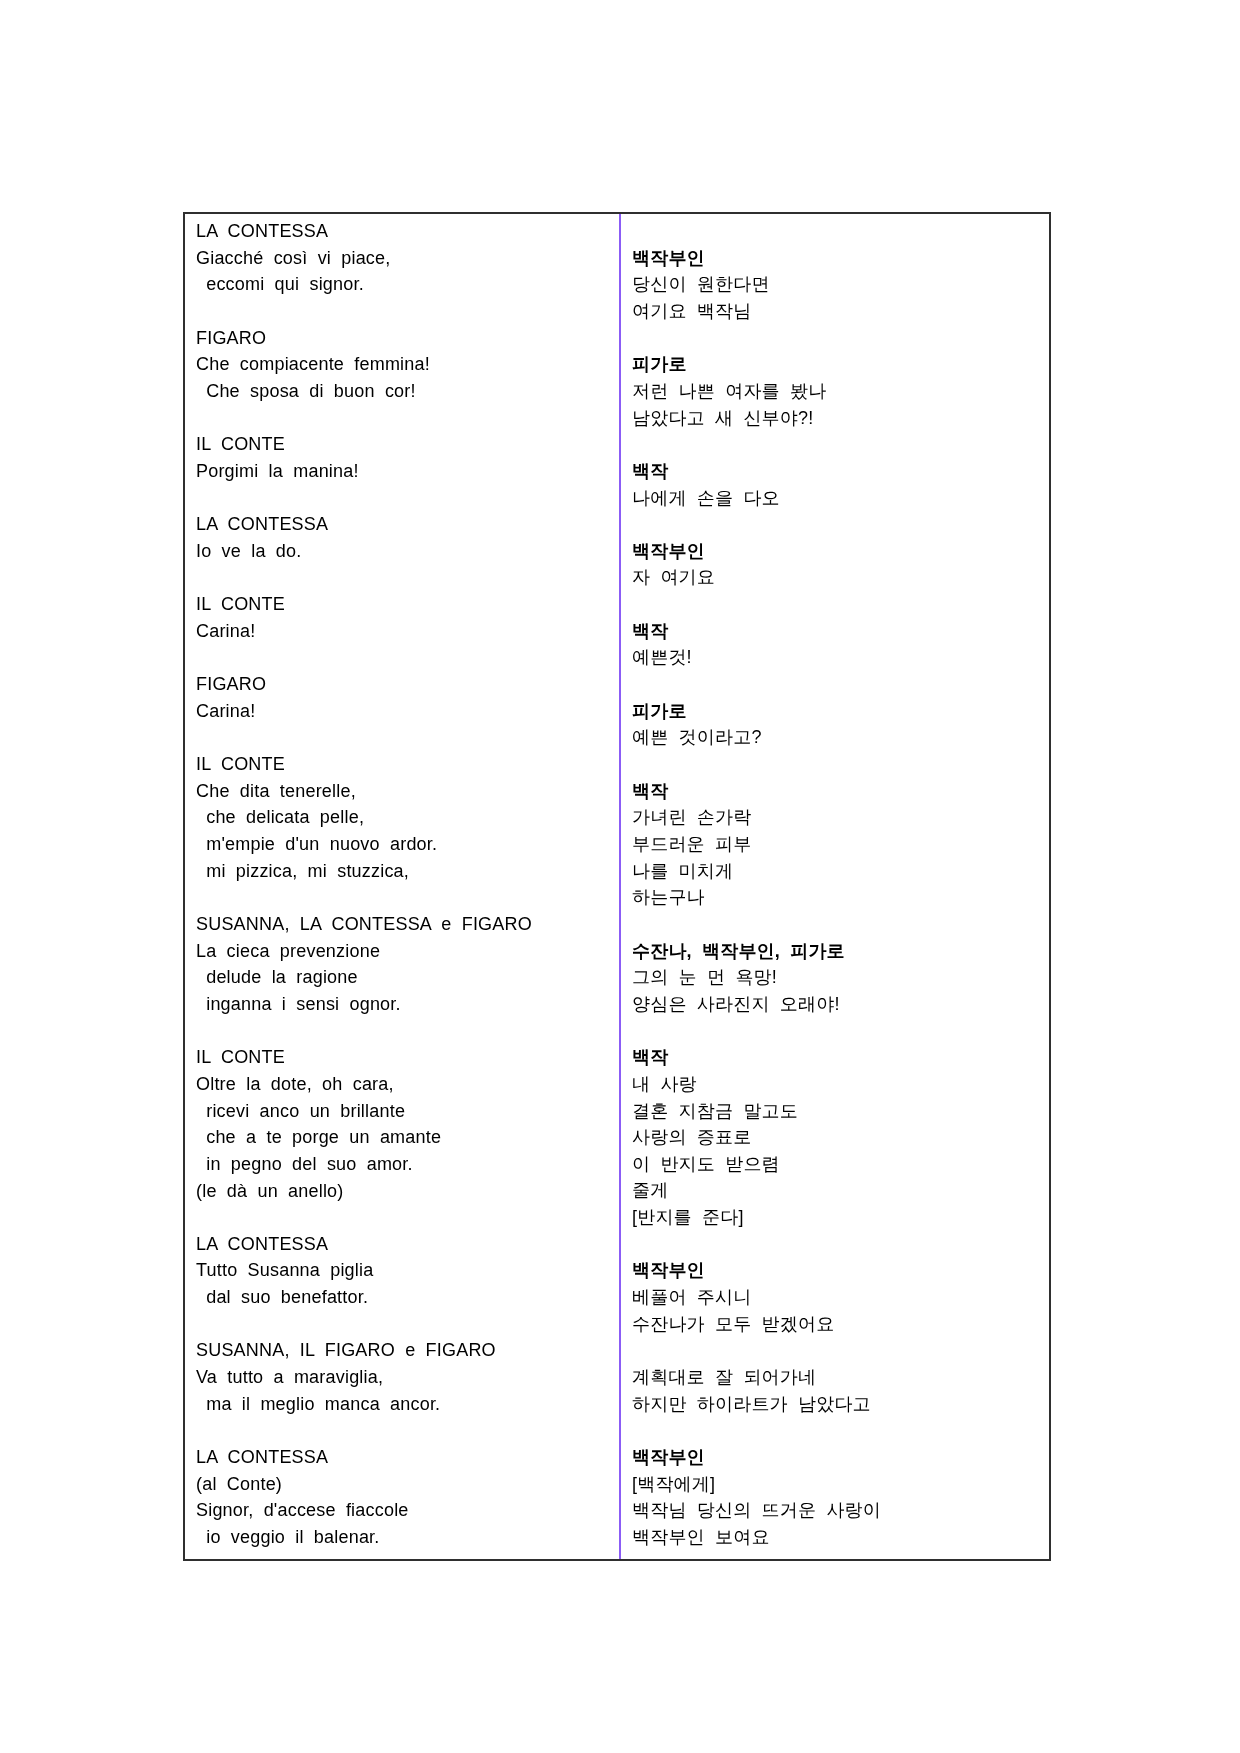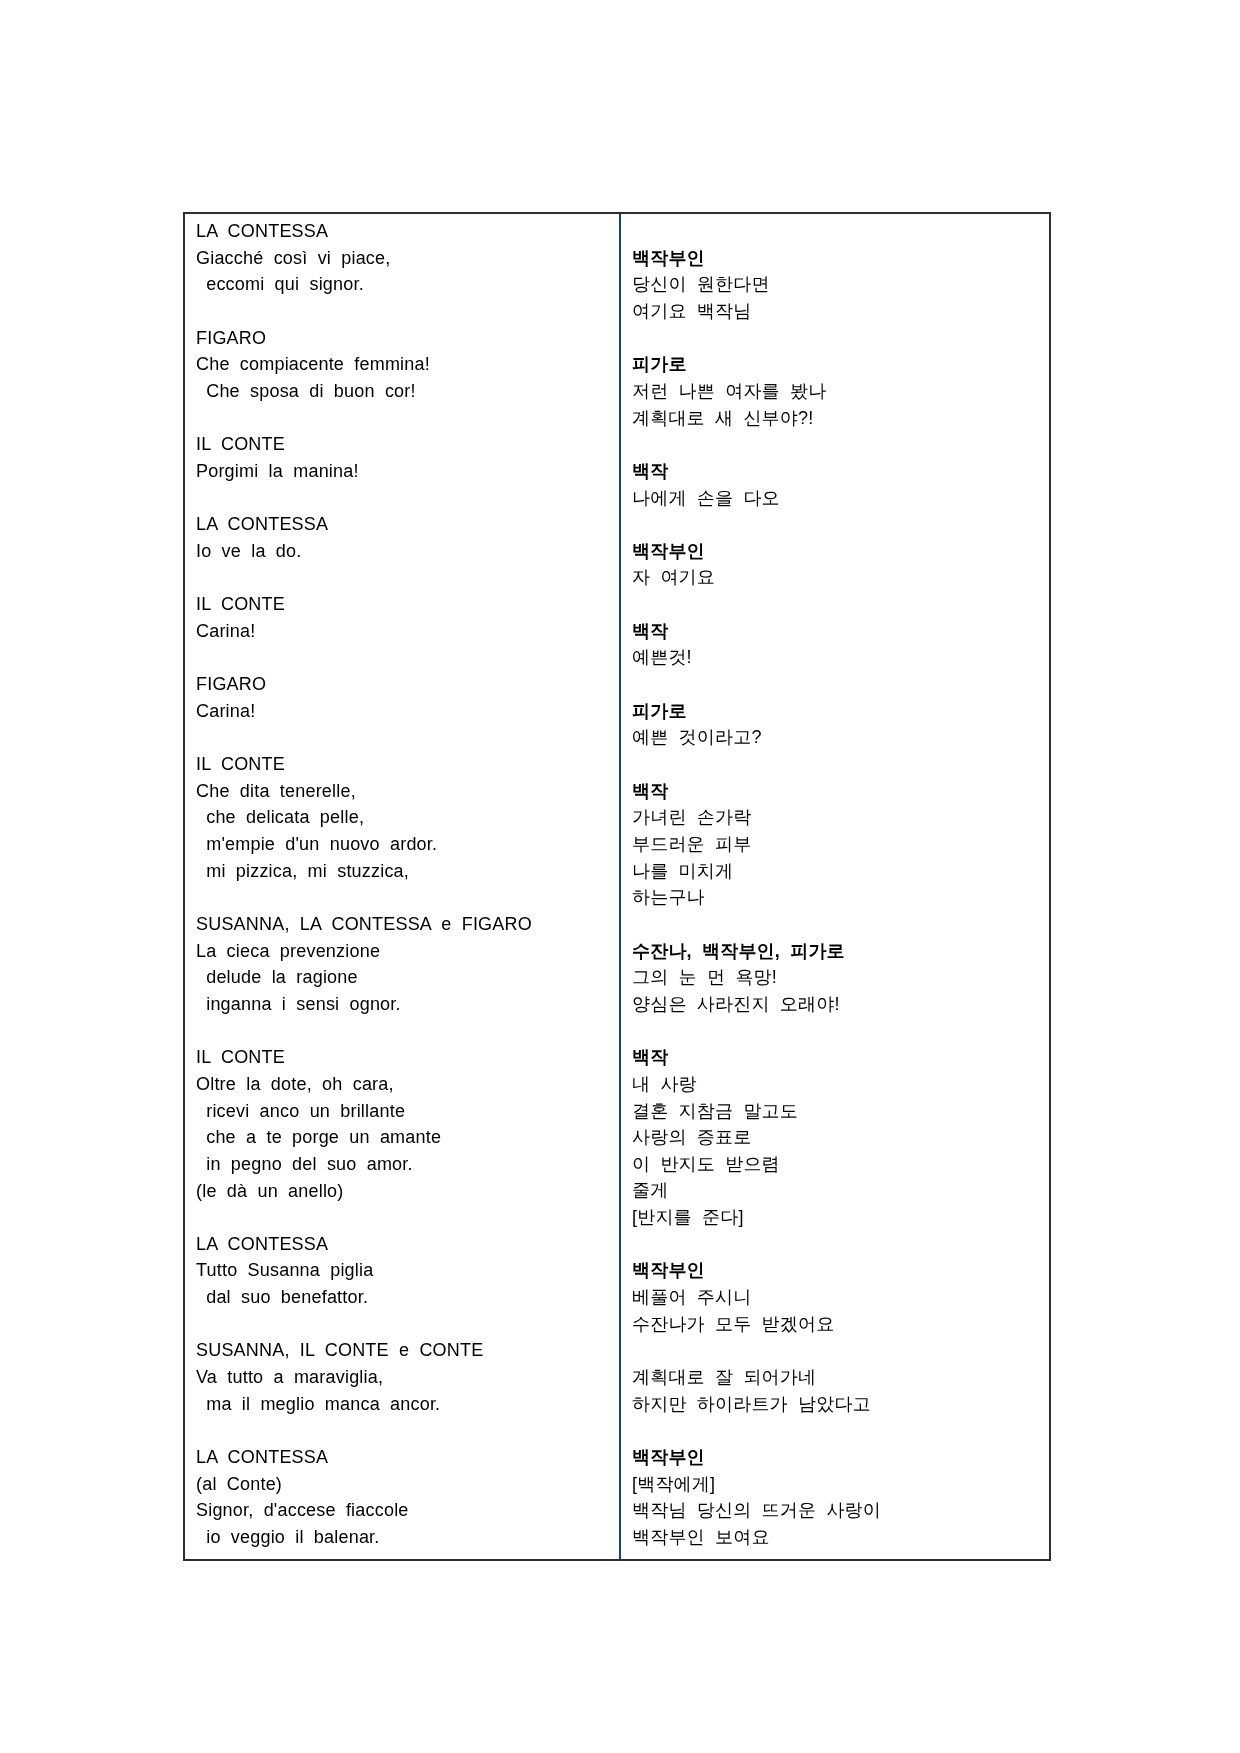--- a/index.html
+++ b/index.html
@@ -39,7 +39,7 @@
   }
   .cell-right {
     flex: 1;
-    border-left: 2px solid #0c4a6e;
+    border-left: 2px solid #8b5cf6;
     
     padding: 30.65px 10px 8px 11px;
   }

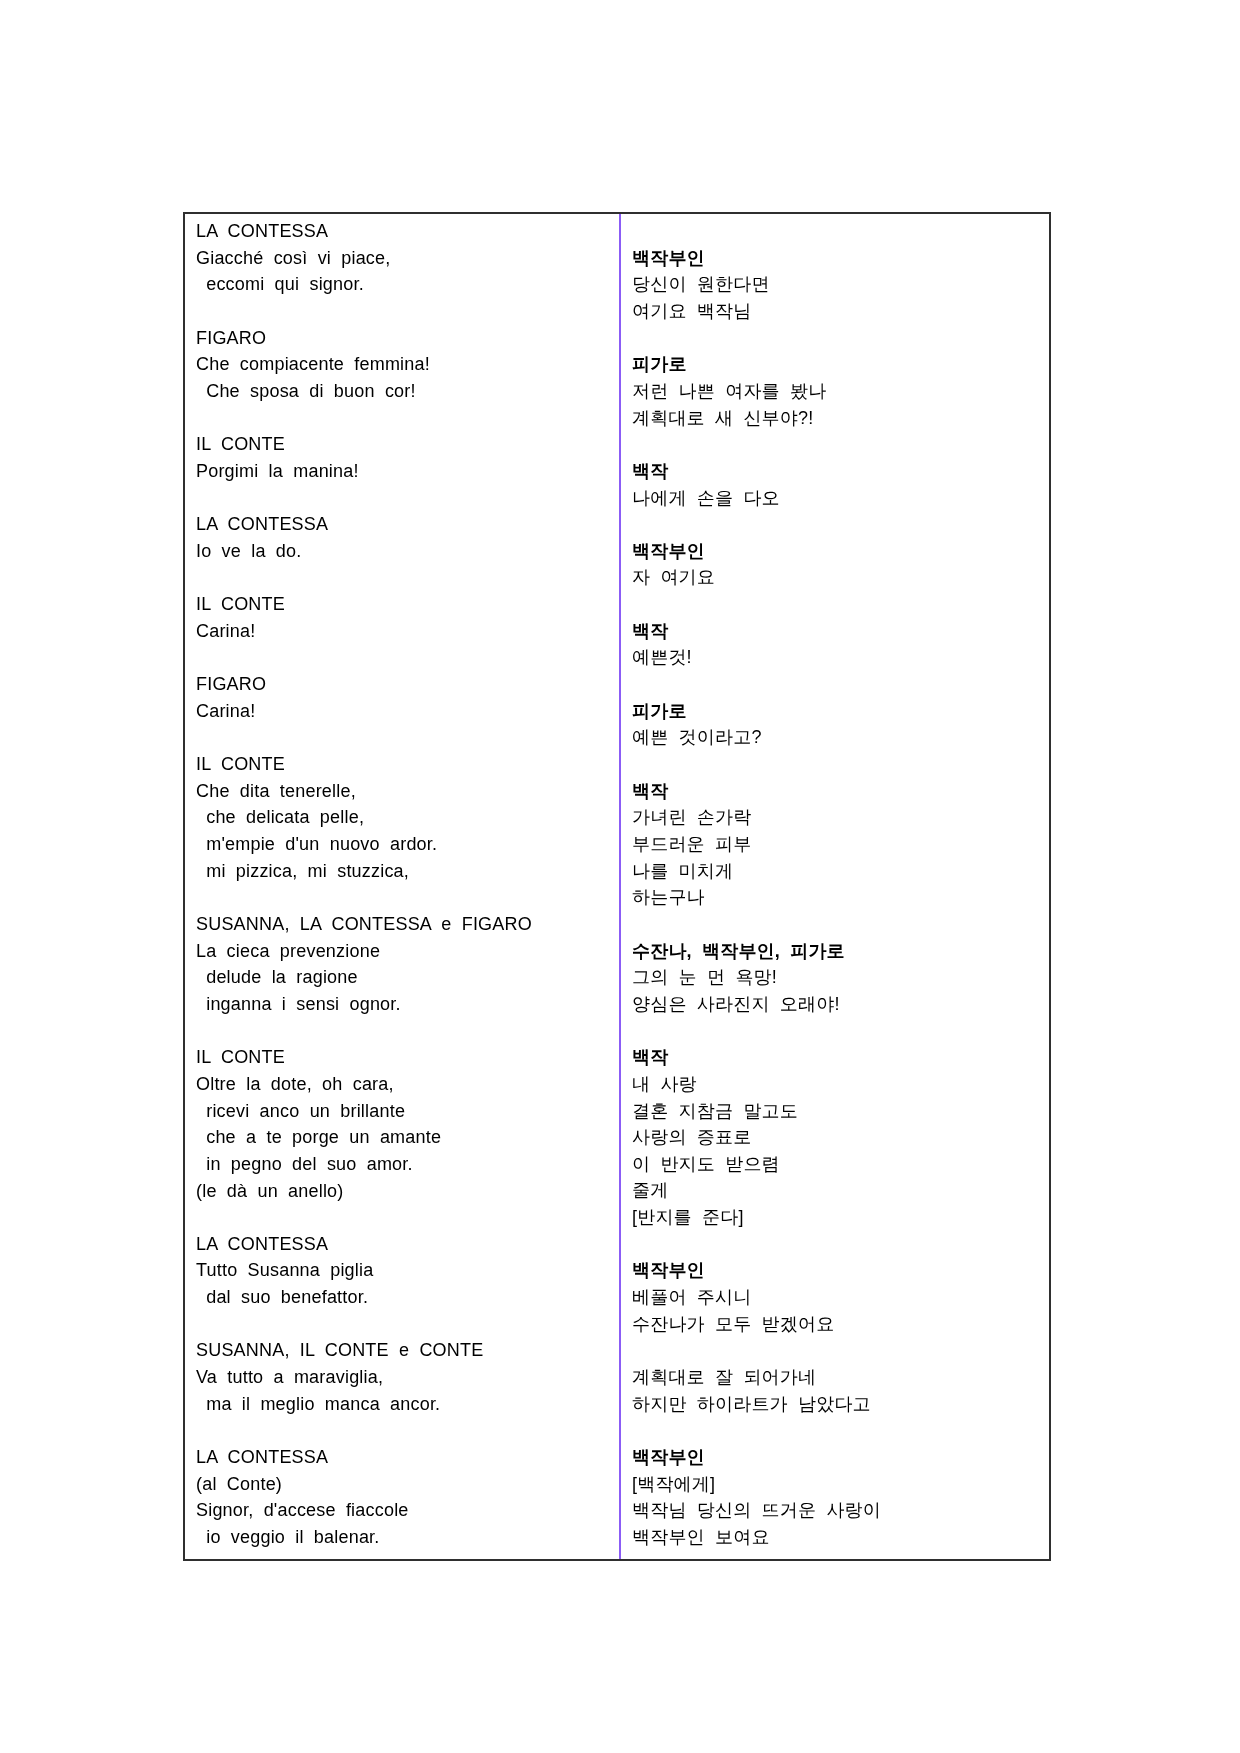--- a/index.html
+++ b/index.html
@@ -142,7 +142,7 @@
   <div class="block">
     <div class="speaker bold">피가로</div>
   <div class="line">저런 나쁜 여자를 봤나</div>
-          <div class="line">계획대로 새 신부야?!</div>
+          <div class="line">남았다고 새 신부야?!</div>
         </div>
 
   <div class="block">

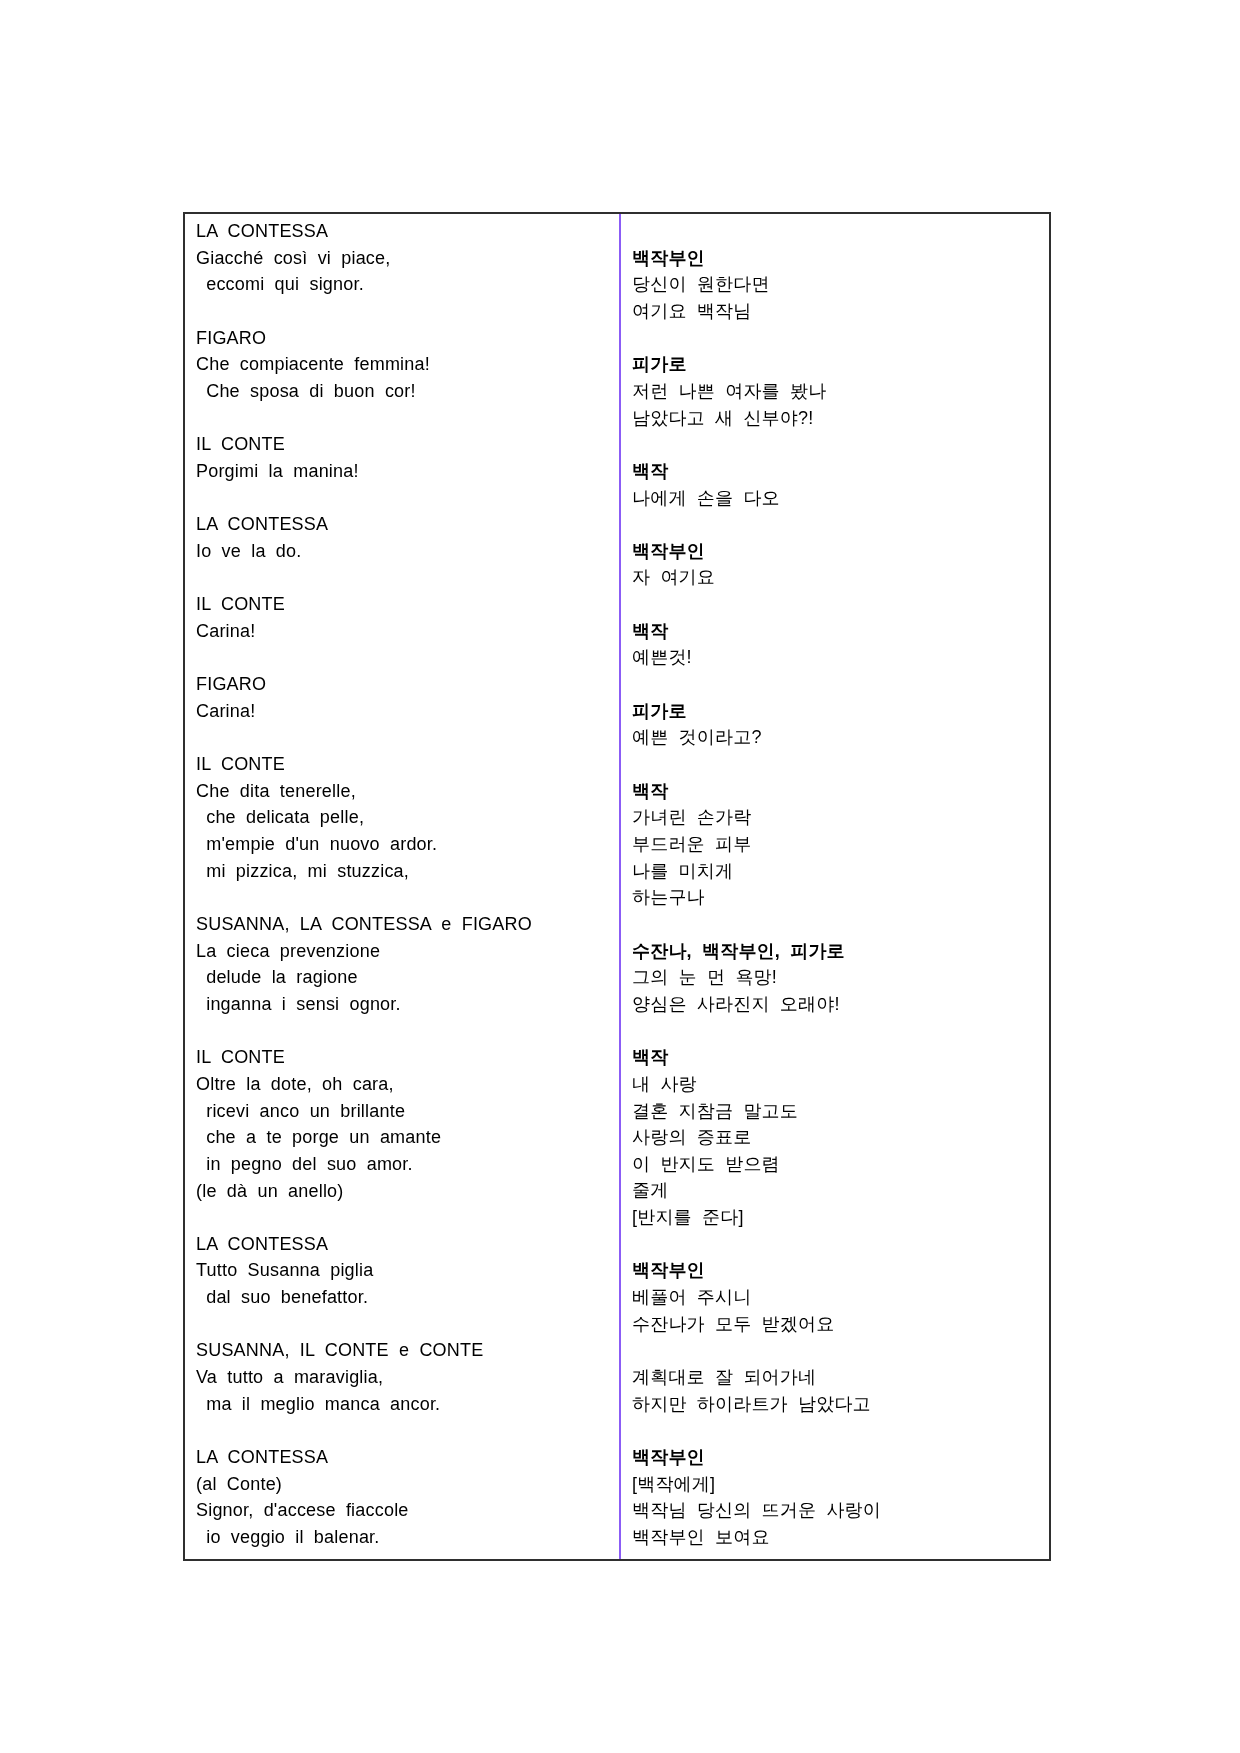--- a/index.html
+++ b/index.html
@@ -120,7 +120,7 @@
         </div>
 
   <div class="block">
-    <div class="speaker">SUSANNA, IL CONTE e CONTE</div>
+    <div class="speaker">SUSANNA, IL FIGARO e FIGARO</div>
   <div class="line">Va tutto a maraviglia,</div>
           <div class="line"> ma il meglio manca ancor.</div>
         </div>

